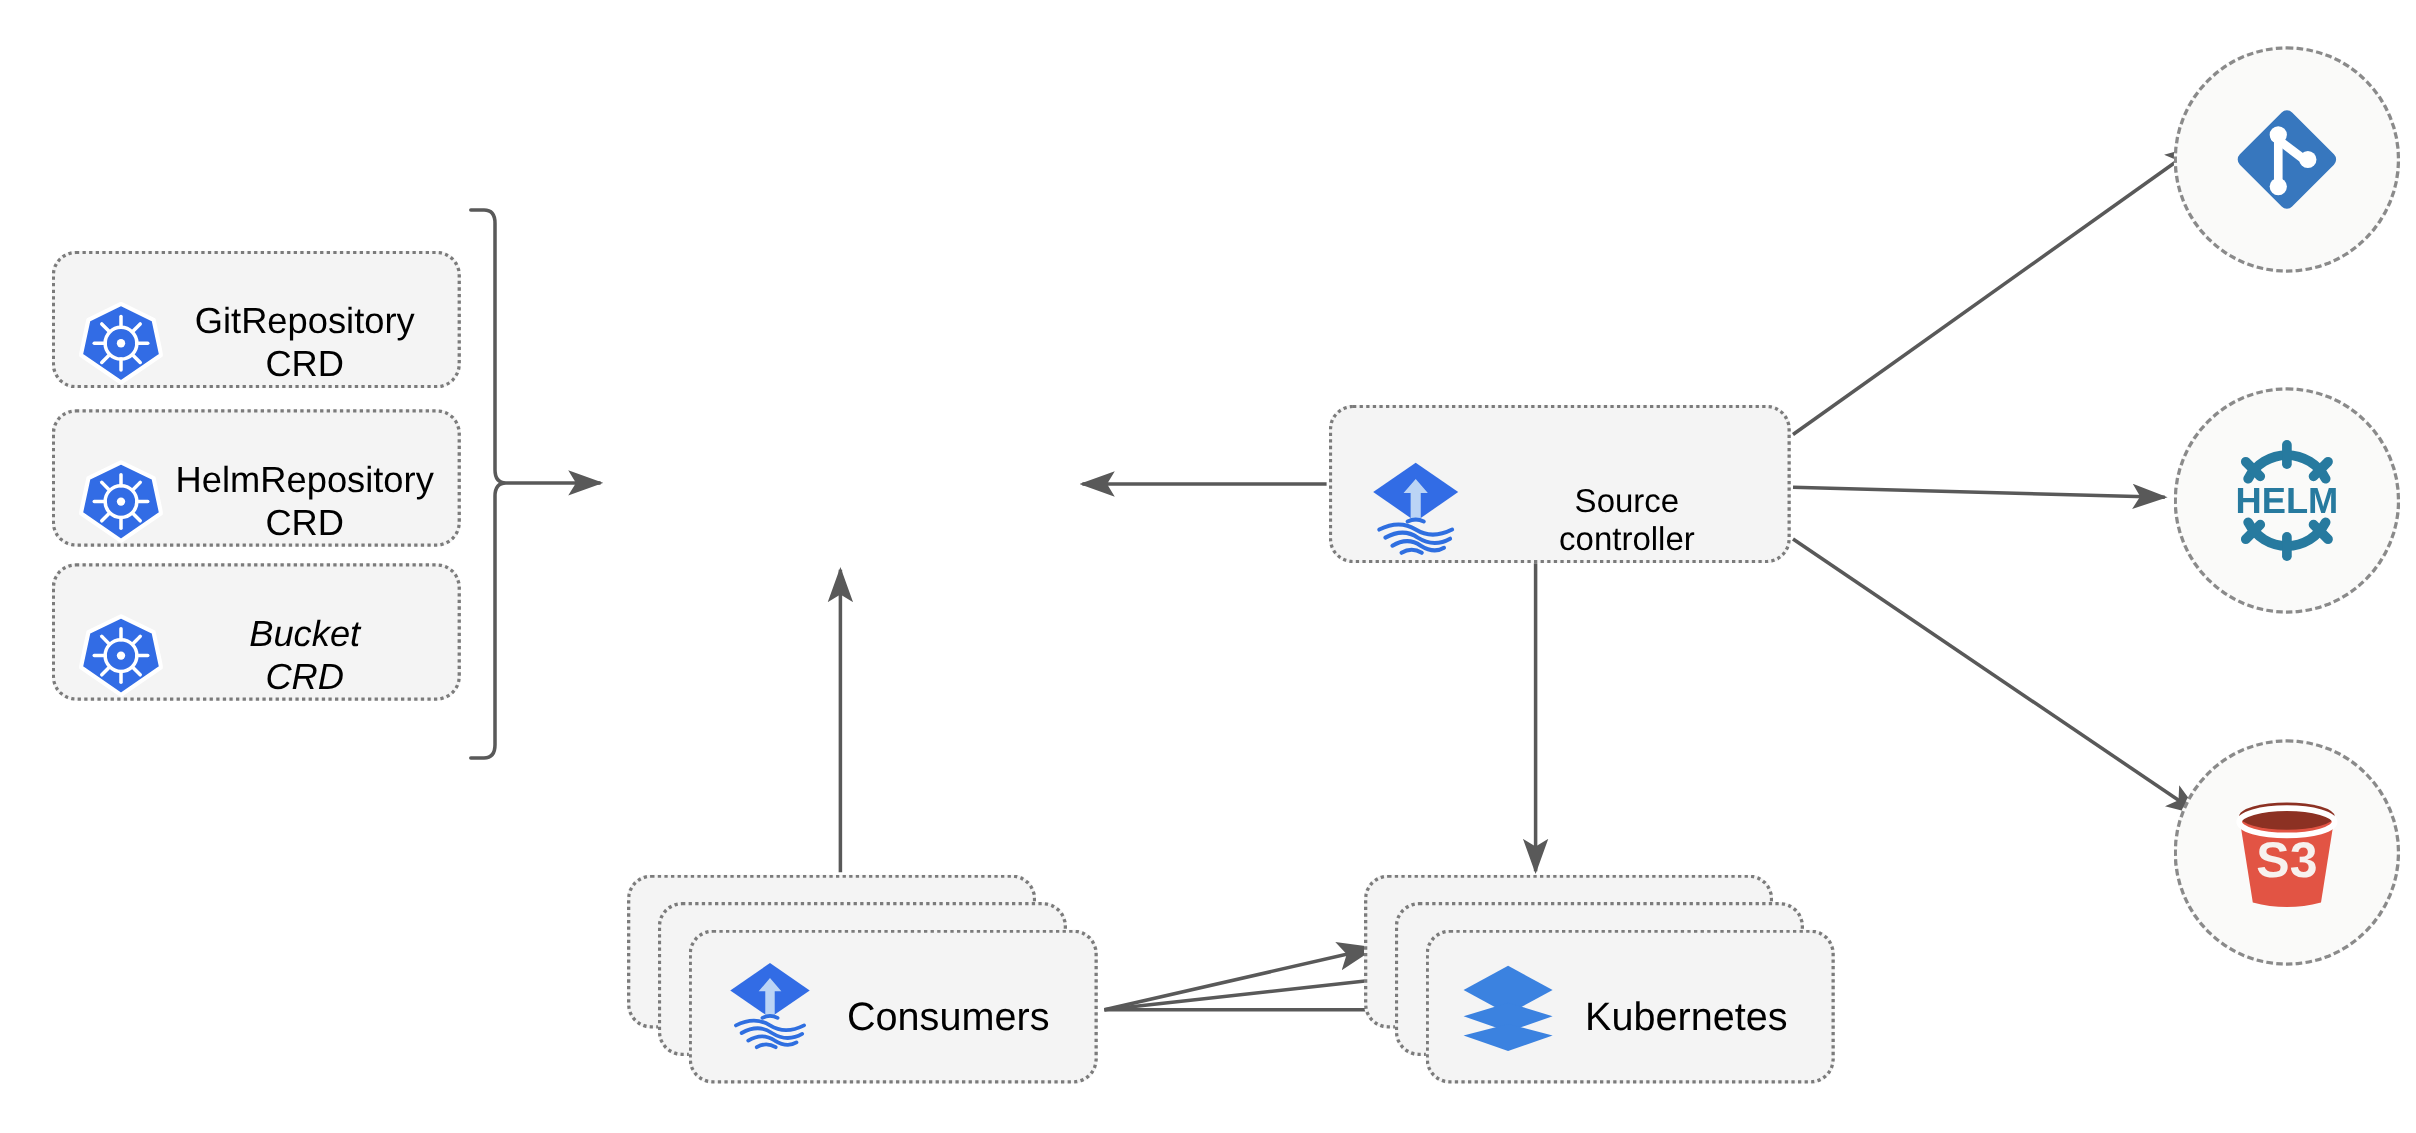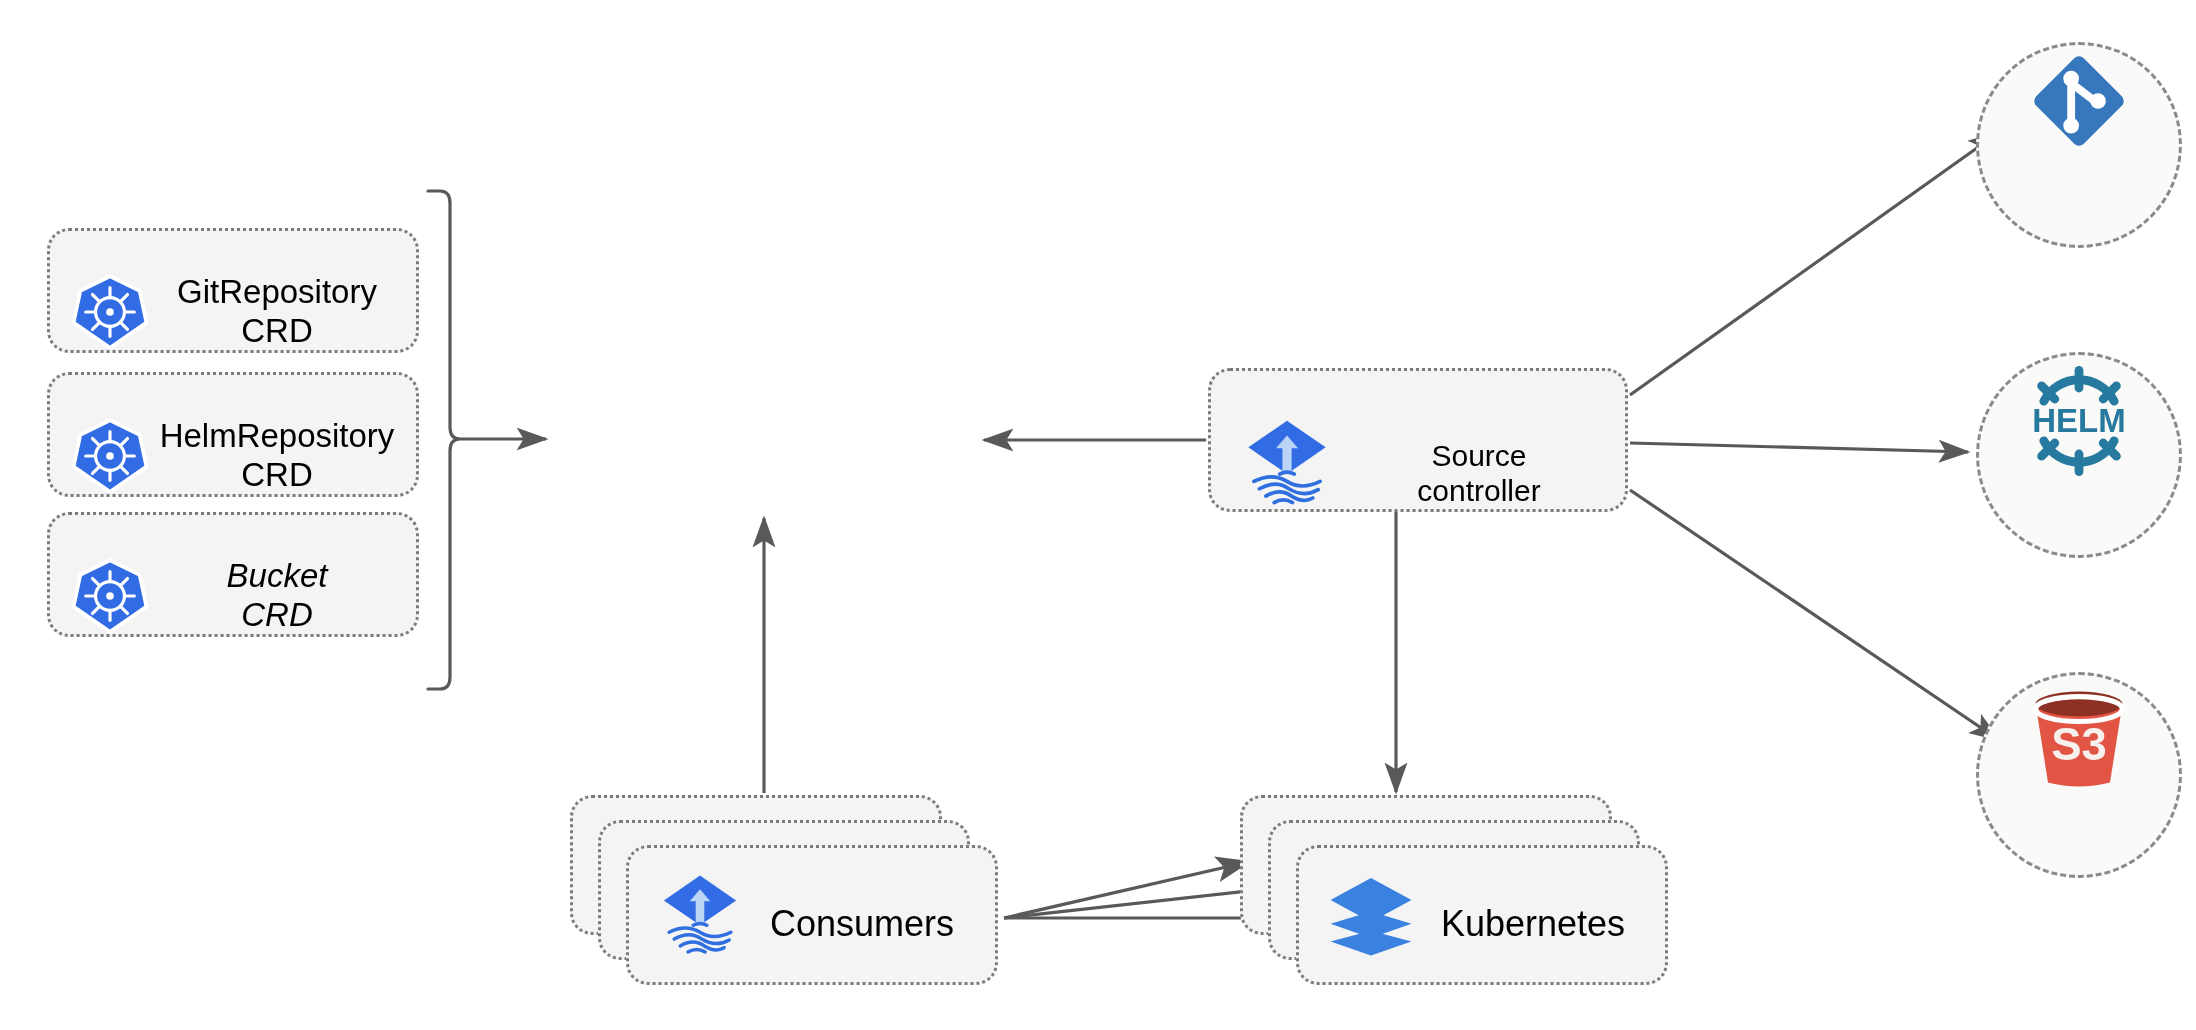--- a/index.html
+++ b/index.html
@@ -119,6 +119,7 @@
     background: #fafaf9;
     box-sizing: border-box;
     display: flex;
+    align-items: center;
     justify-content: center;
     z-index: 5;
   }

